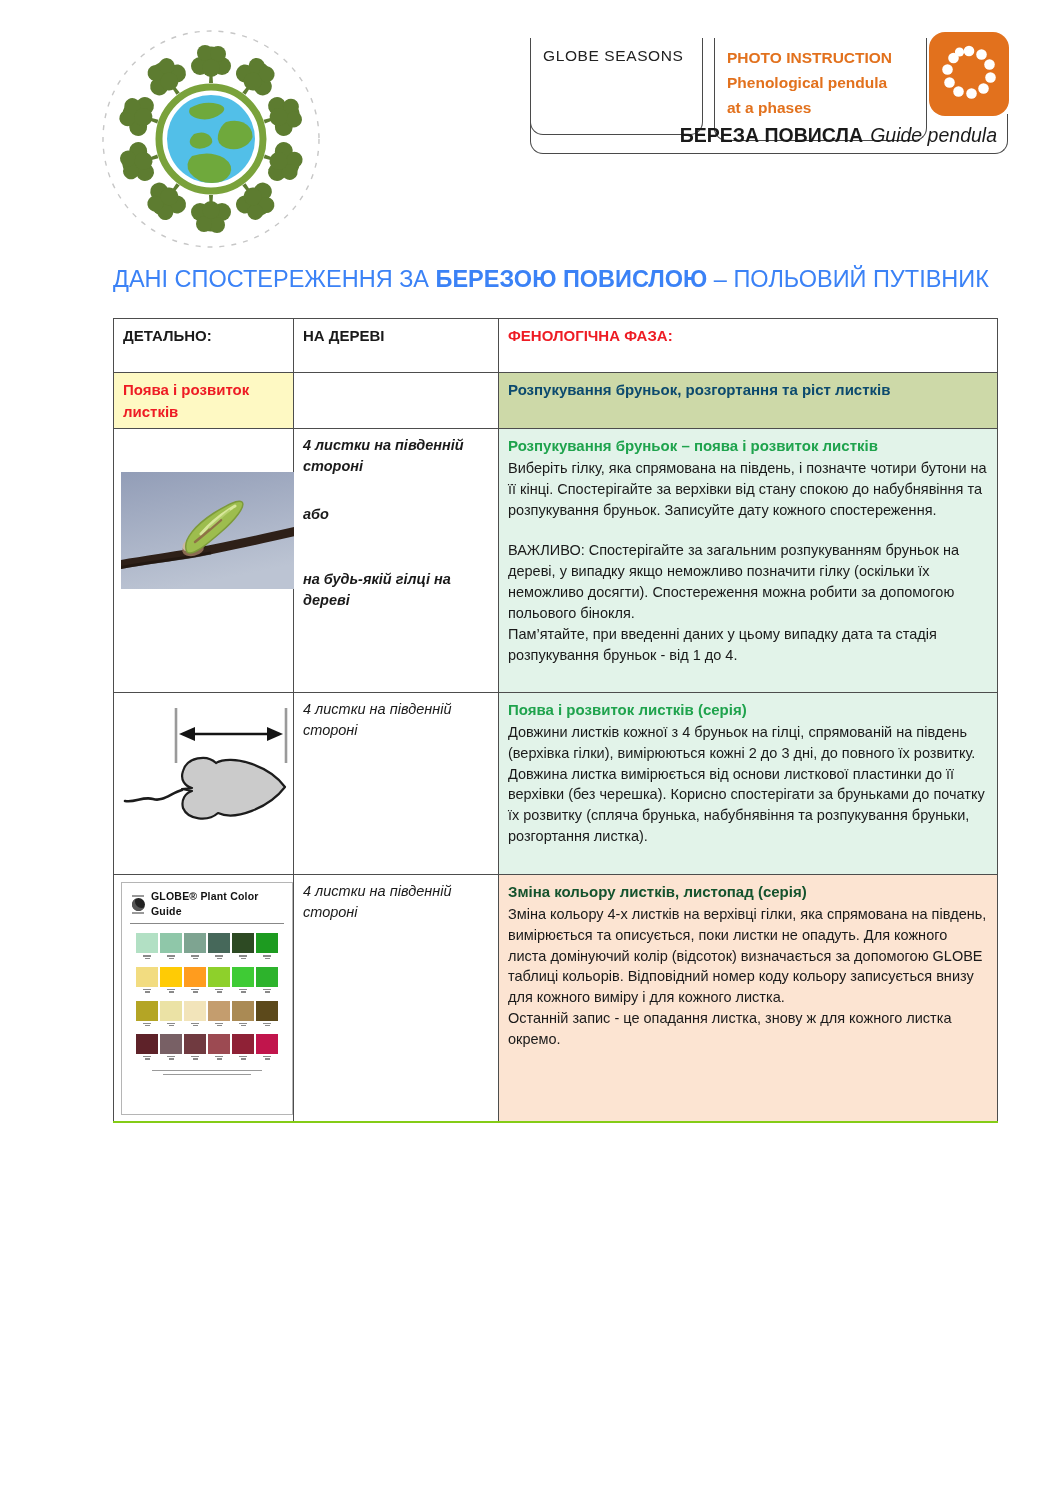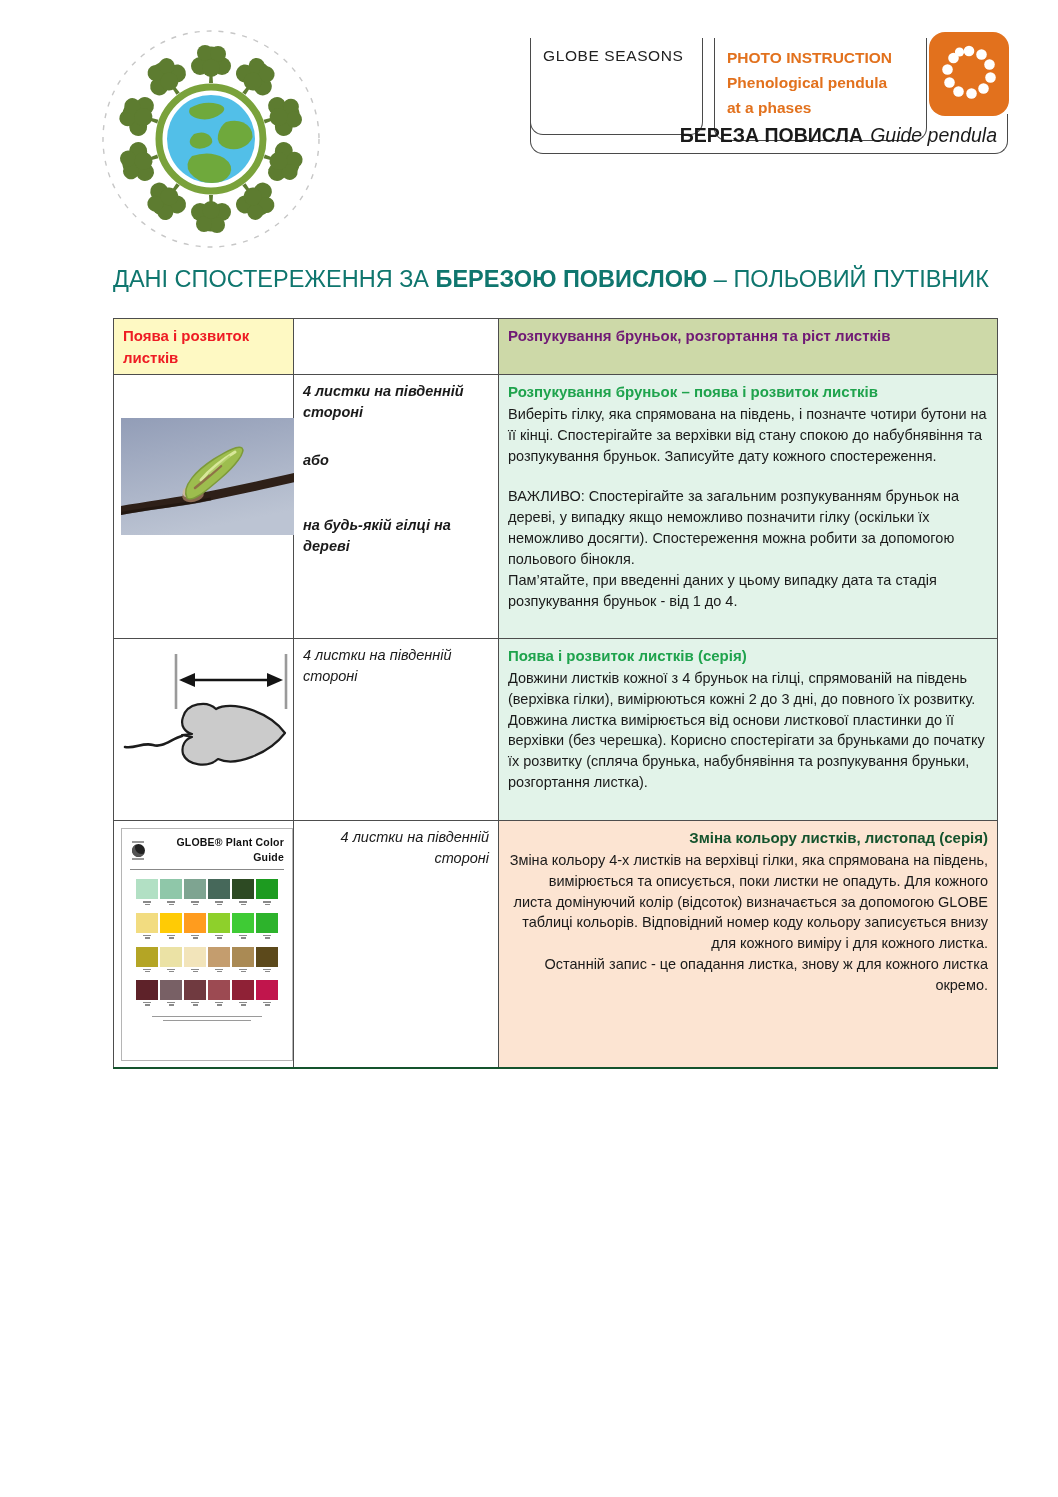--- a/index.html
+++ b/index.html
@@ -28,7 +28,7 @@
   .orange-logo { left:929px; top:32px; }
 
   
-  .doc-title { left:113px; top:266px; width:900px; font-size:23.5px; color:#0f766e;
+  .doc-title { left:113px; top:266px; width:900px; font-size:23.5px; color:#3b82f6;
     white-space:nowrap; }
   .doc-title b { font-weight:bold; }
 

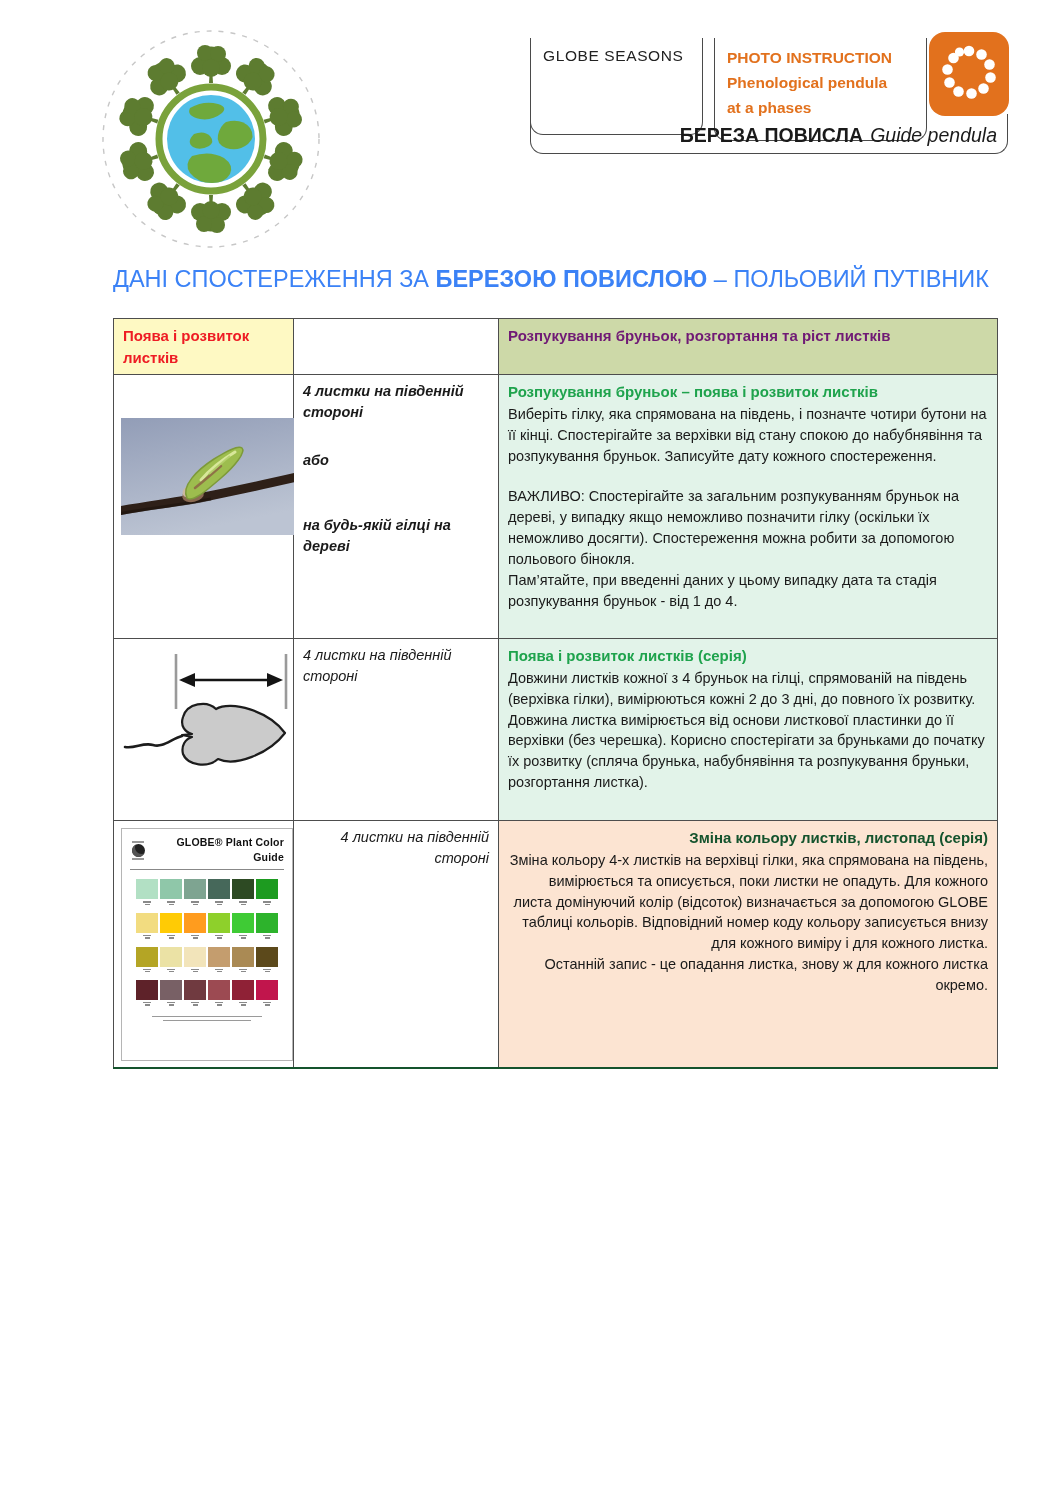--- a/index.html
+++ b/index.html
@@ -174,6 +174,11 @@
     </colgroup>
 
   <tbody>
+      <tr class="hdr">
+    <th>ДЕТАЛЬНО:</th>
+    <th>НА ДЕРЕВІ</th>
+    <th class="red-txt">ФЕНОЛОГІЧНА ФАЗА:</th>
+  </tr>
 
   <tr class="band1">
     <td class="gray-cell red-txt">Поява і розвиток листків</td>

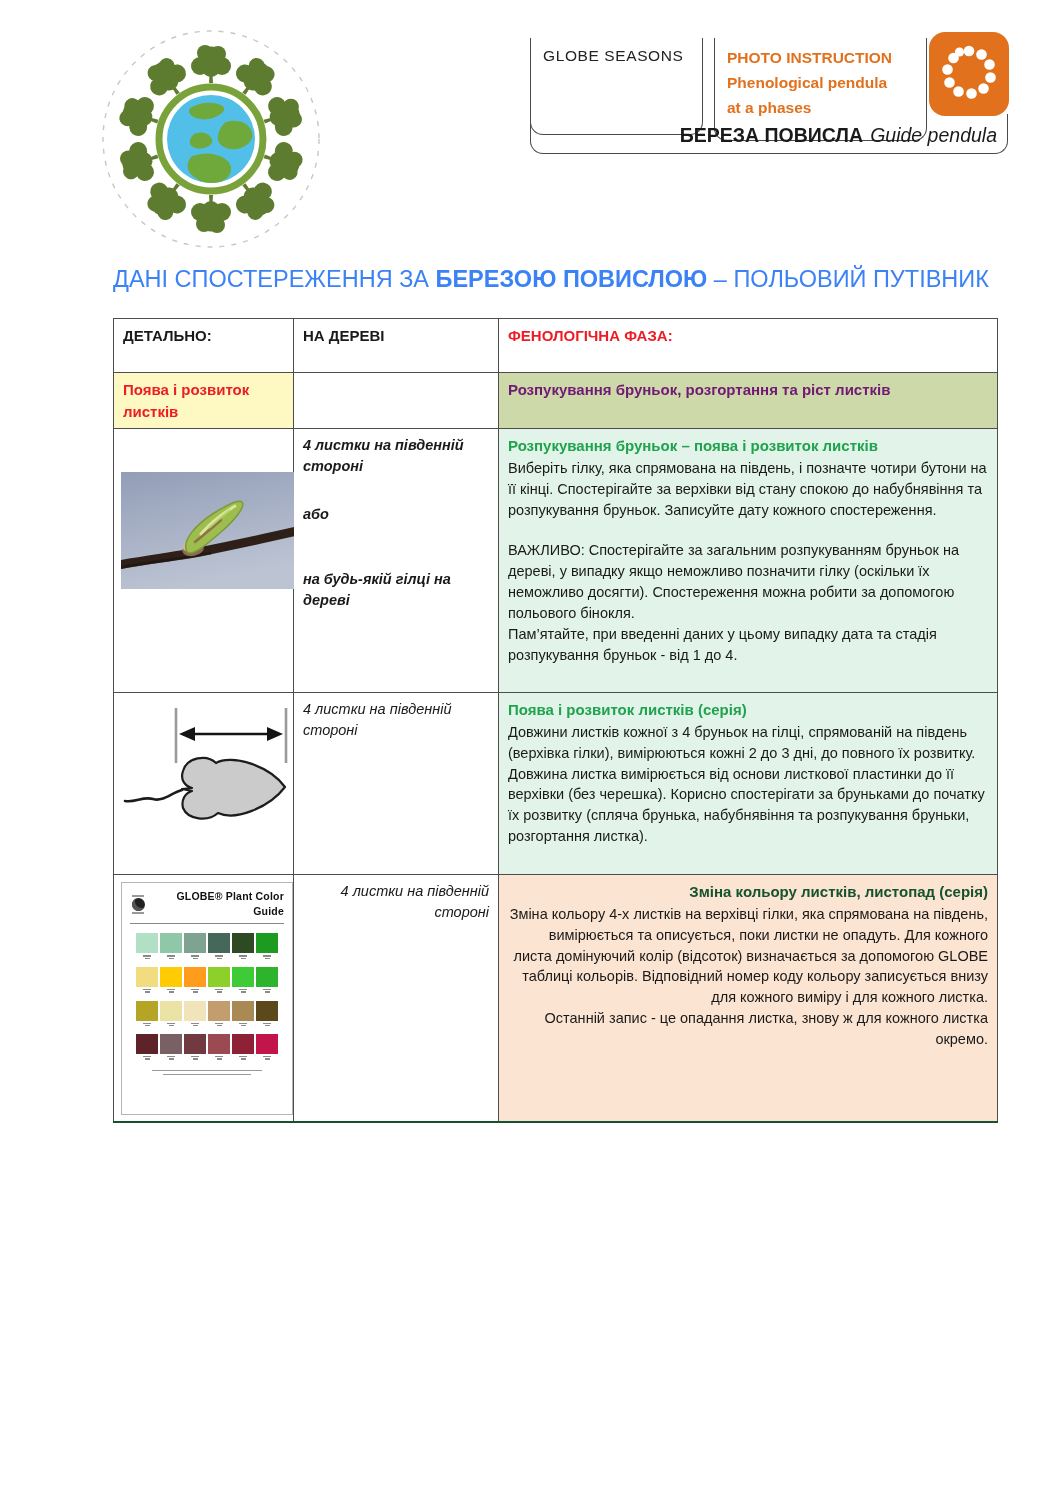--- a/index.html
+++ b/index.html
@@ -46,7 +46,7 @@
   .red-txt { color:#ee1c24; }
   tr.band1 td { height:40px; font-weight:bold; font-size:15px; }
   td.gray-cell { background:#fef9c3; }
-  td.olive-cell { background:#cdd9a8; color:#701a75; }
+  td.olive-cell { background:#cdd9a8; color:#0c4a6e; }
   tr.band2 td { height:43px; font-weight:bold; font-size:15px; }
   td.rose-cell { background:#dcb1ab; color:#a93d28; }
   td.mint-cell { background:#e2f3e9; }

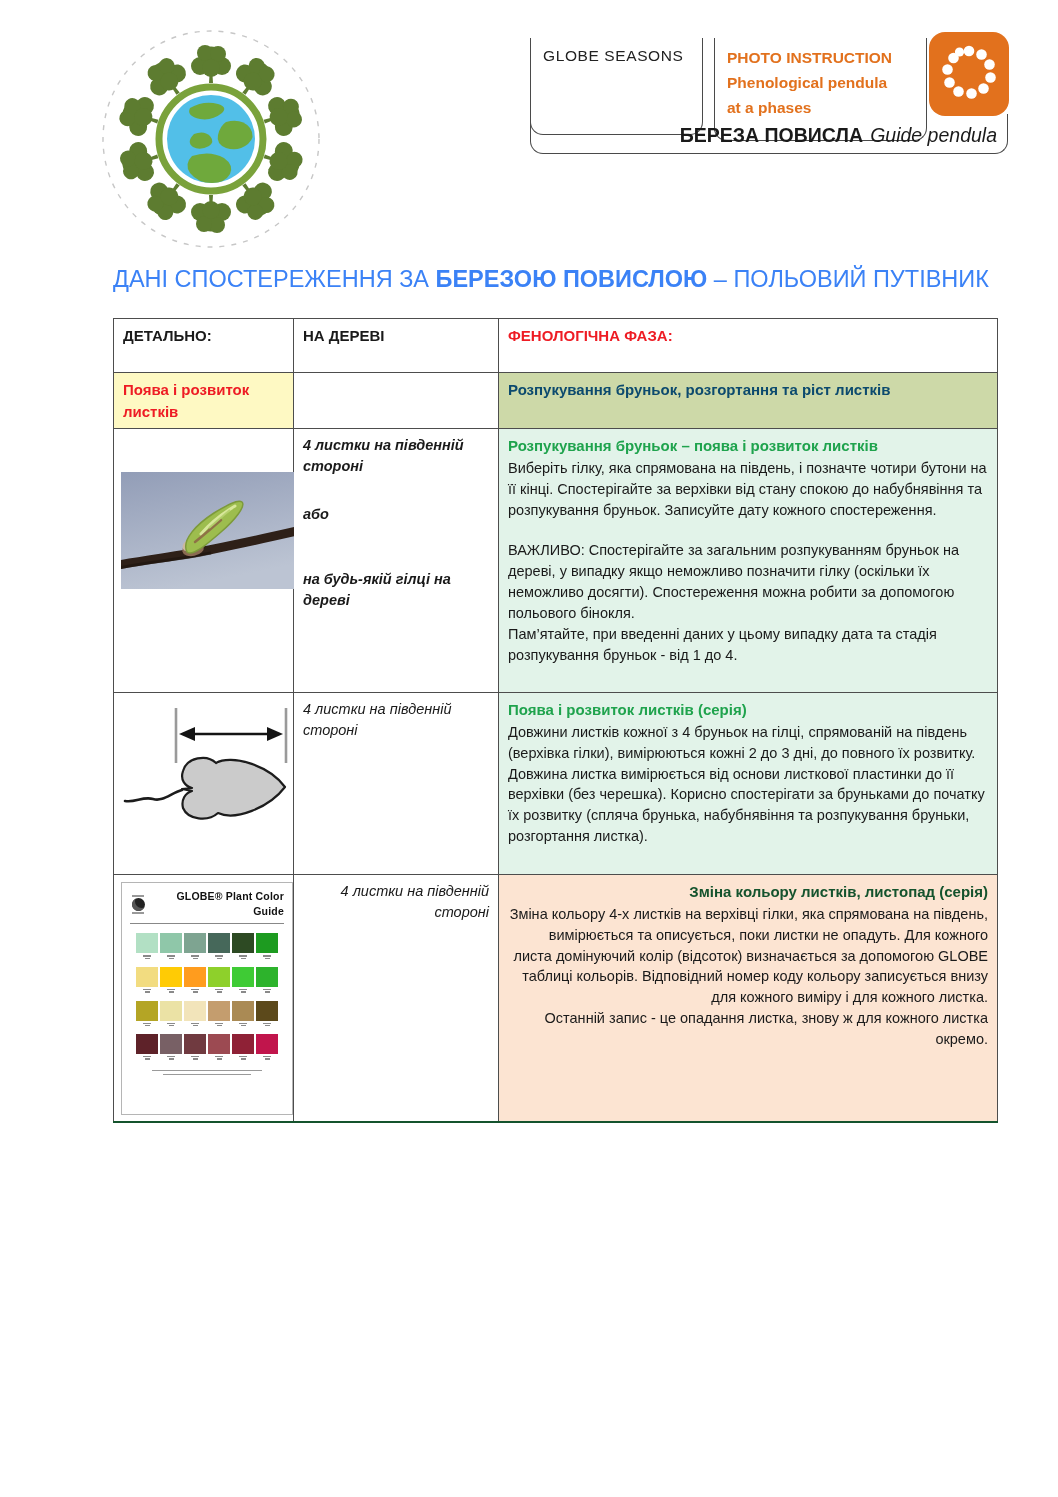--- a/index.html
+++ b/index.html
@@ -61,7 +61,7 @@
   .ontree.bold { font-weight:bold; }
   .ontree .sp1 { margin-bottom:27px; }
   .ontree .sp2 { margin-bottom:44px; }
-  tr.last-row td { border-bottom:2px solid #14532d;text-align:right; }
+  tr.last-row td { border-bottom:2px solid #84cc16; }
 
   
   .bud-photo { margin:37px 0 0 -2px; display:block; }

